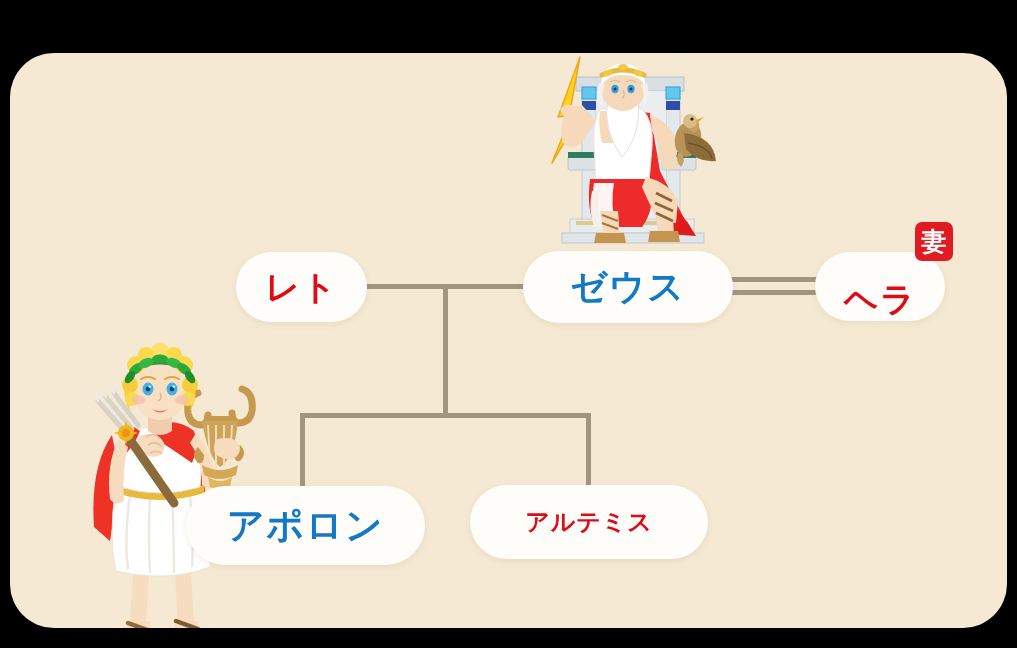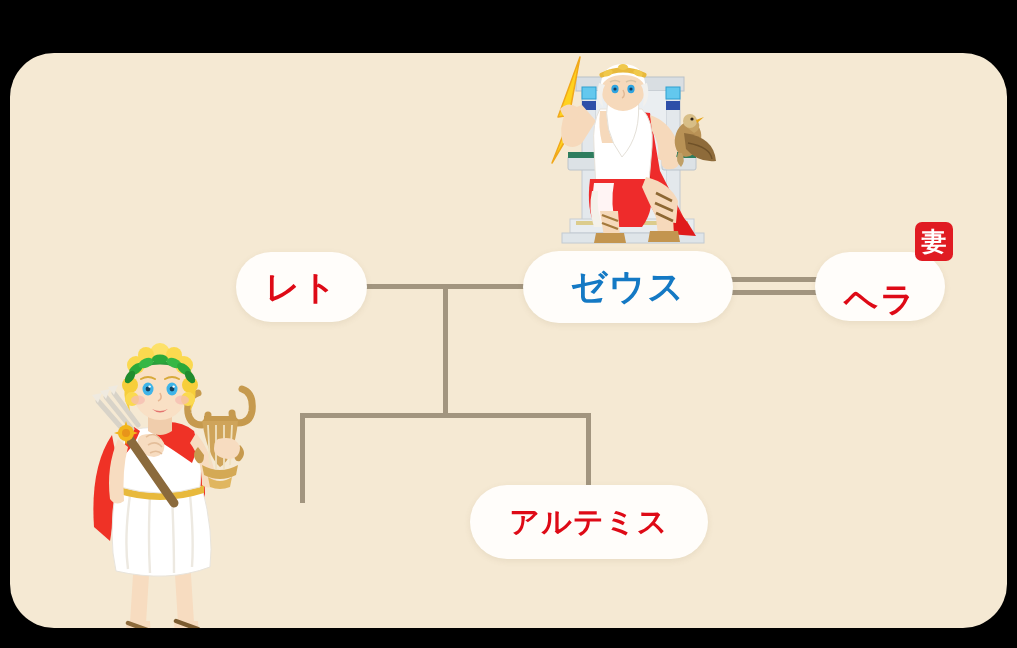--- a/index.html
+++ b/index.html
@@ -369,6 +369,9 @@
       <span class="node-label red">ヘラ</span>
     </div>
 
+    <div class="node" id="node-apollo">
+      <span class="node-label blue">アポロン</span>
+    </div>
 
     <div class="node" id="node-artemis">
       <span class="node-label red">アルテミス</span>

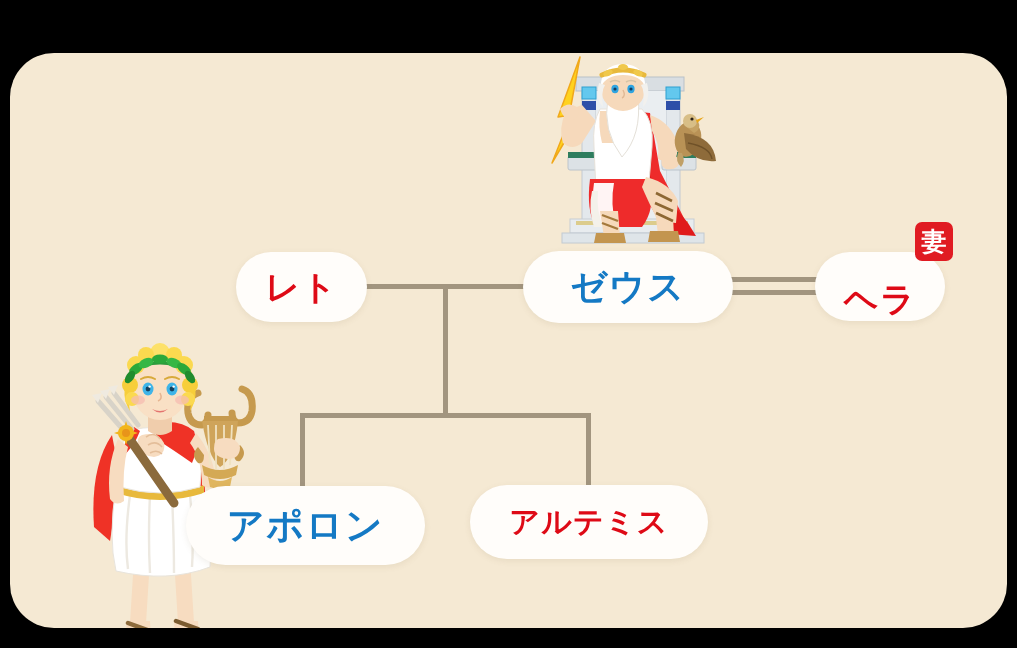--- a/index.html
+++ b/index.html
@@ -135,7 +135,7 @@
     left: 460px; top: 432px;
     width: 238px; height: 74px;
   }
-  #node-artemis .node-label { font-size: 30px; }
+  #node-artemis .node-label { font-size: 24px; }
 
   
   #badge-wife {

